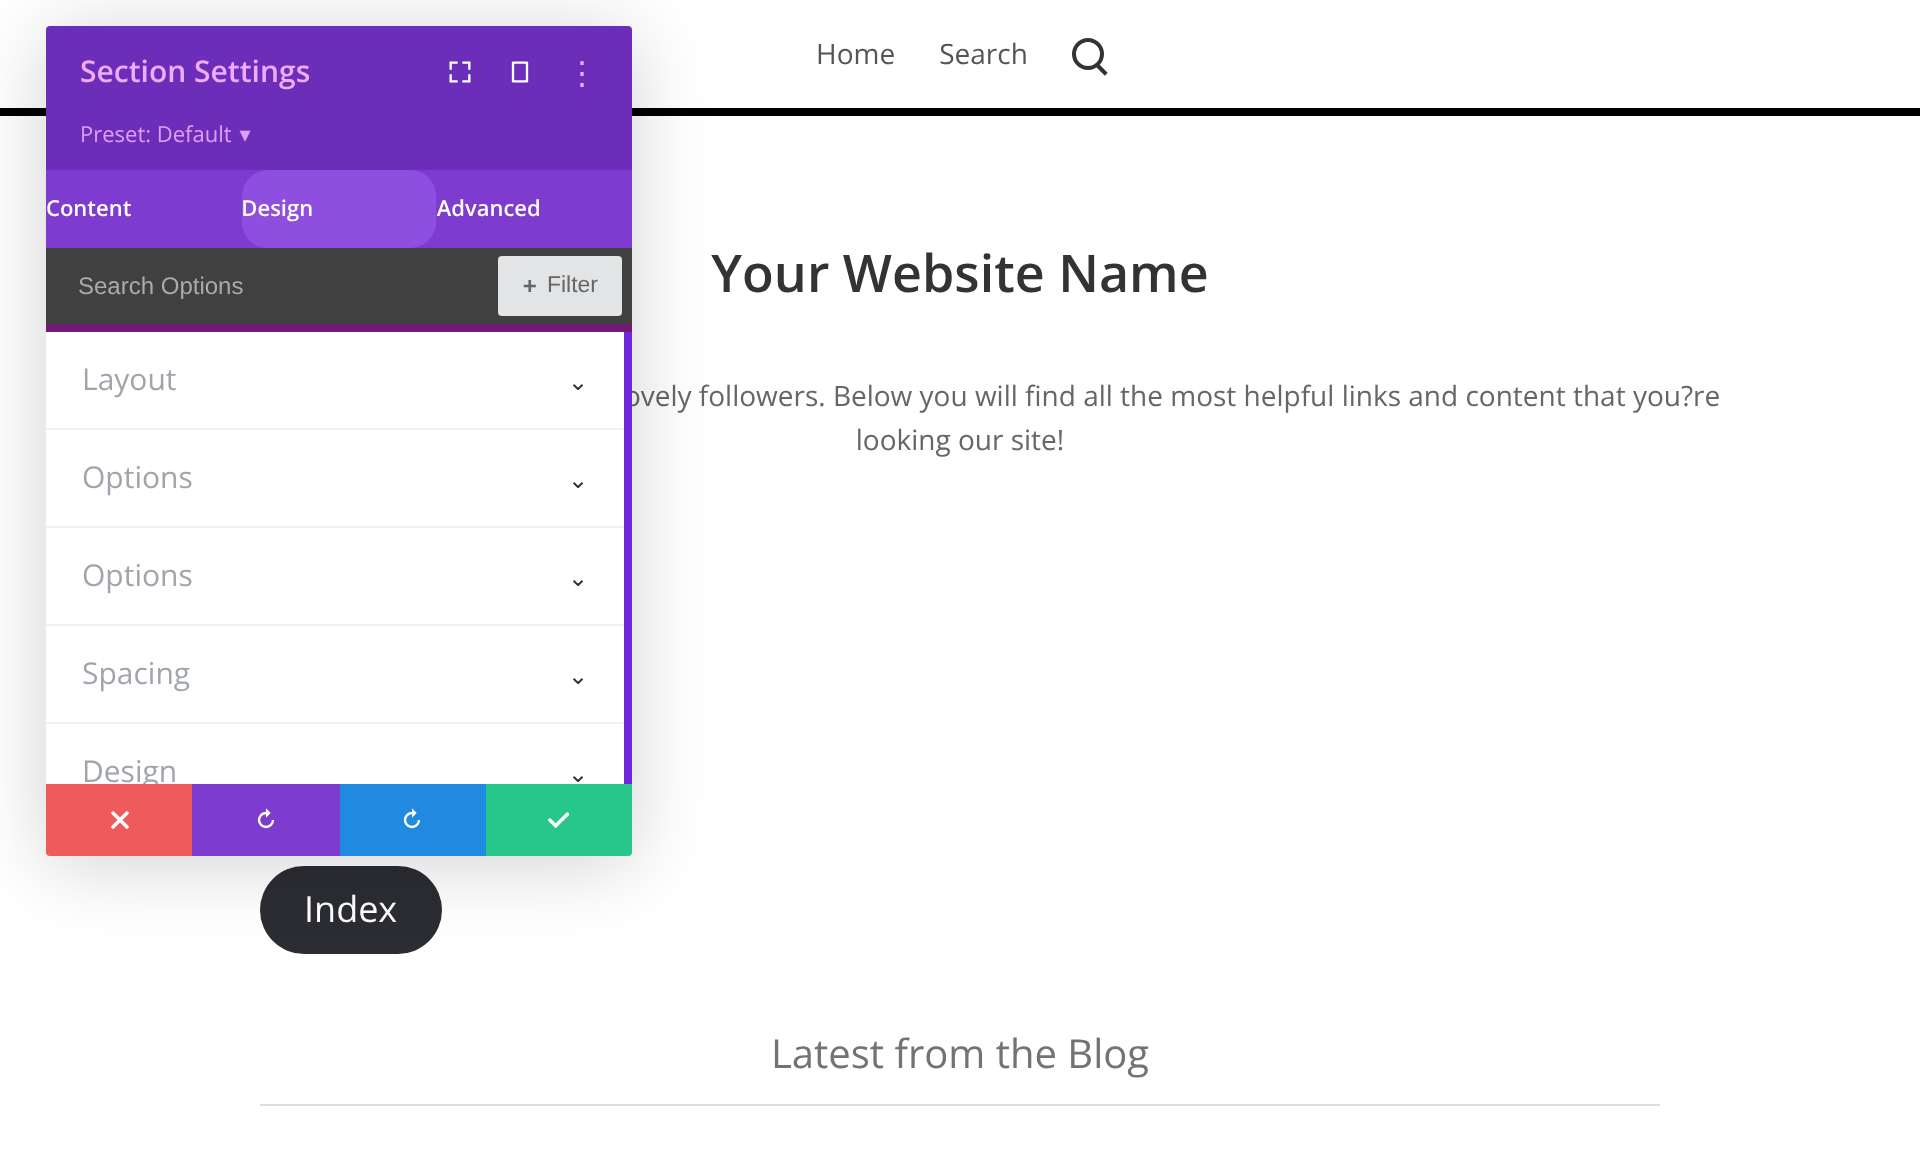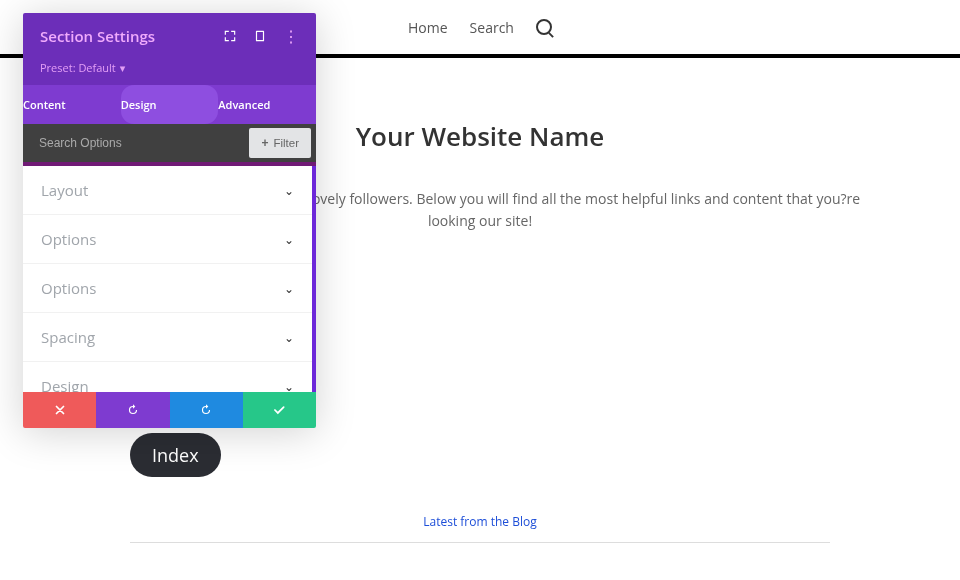--- a/index.html
+++ b/index.html
@@ -73,7 +73,7 @@
       cursor: pointer;
     }
     .index-btn-wrap { text-align: left; margin-left: 90px; margin-bottom: 36px; margin-top: 200px; }
-    .section-heading { font-size: 12px; color: #1d4ed8; margin-bottom: 12px; font-weight: 400; }
+    .section-heading { font-size: 20px; color: #737373; margin-bottom: 12px; font-weight: 400; }
     .divider-line { border: none; border-top: 1px solid #ddd; margin: 0 90px 40px; }
 
     

